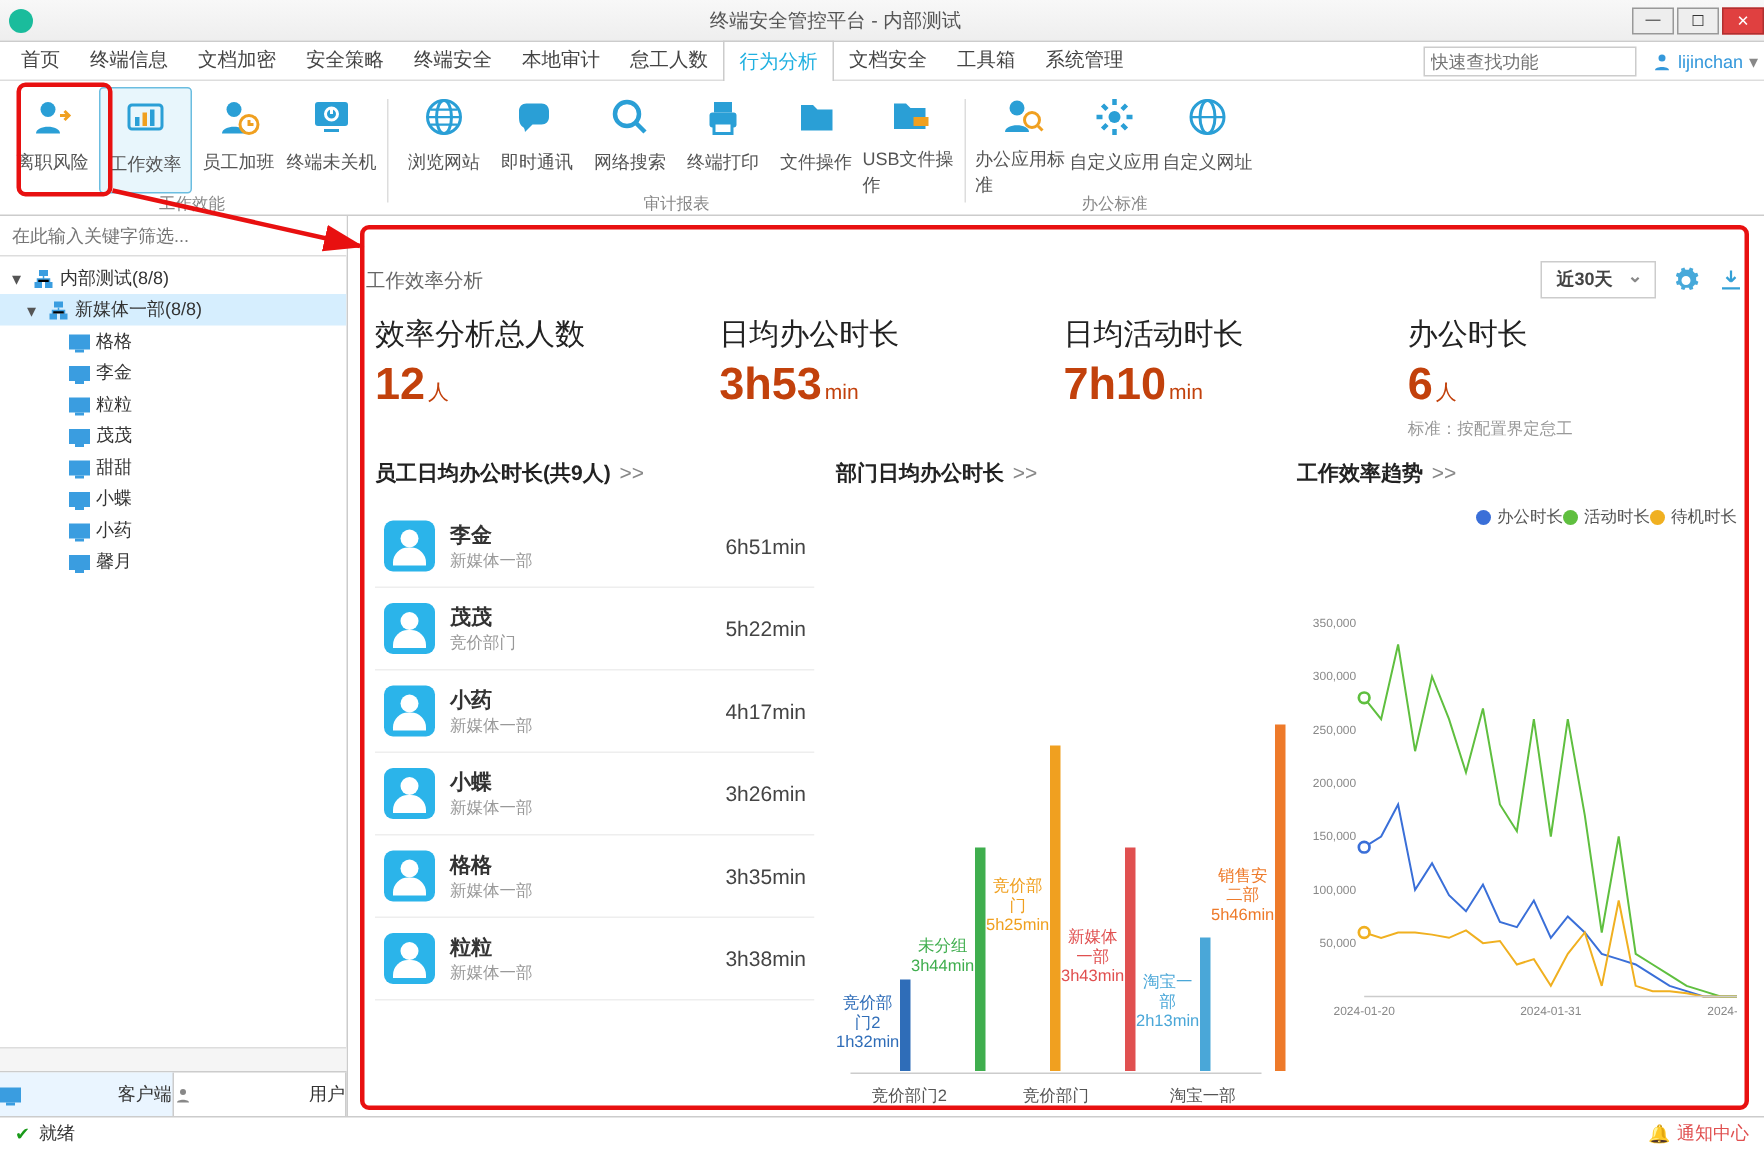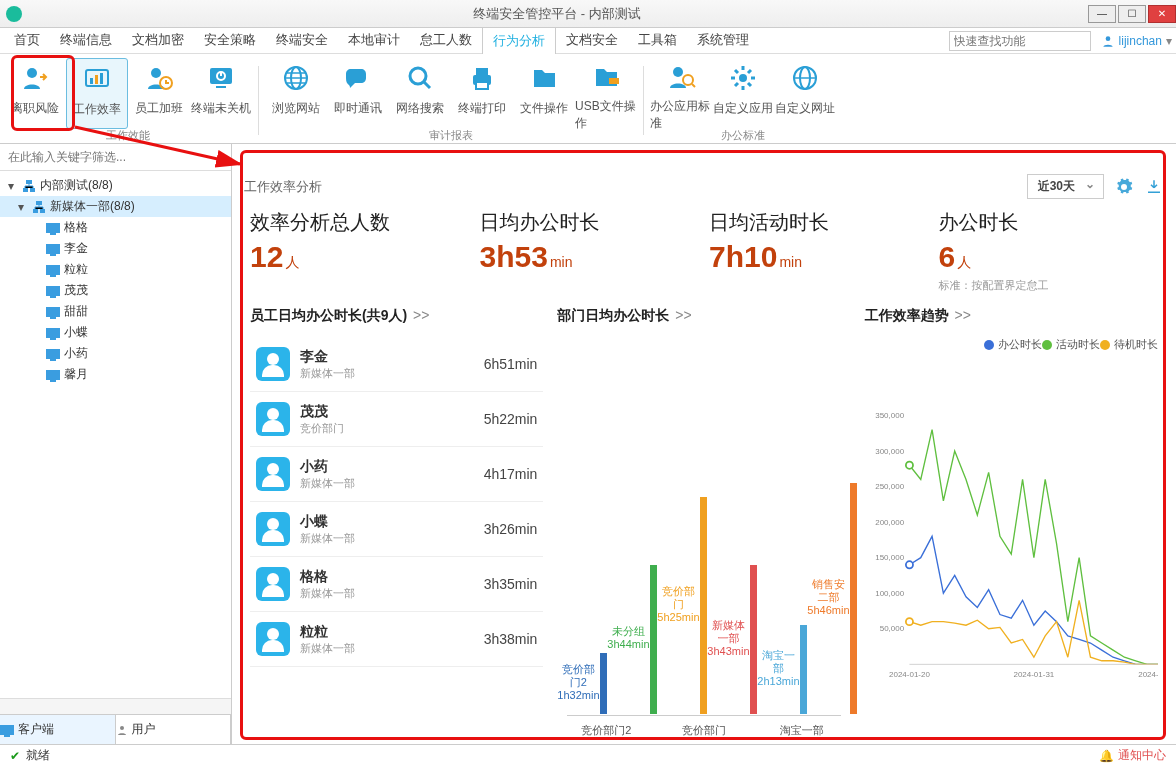--- a/index.html
+++ b/index.html
@@ -34,7 +34,7 @@
 .tree .node.sel { background:#d6eefe; }
 .tree .arrow { width:10px; display:inline-block; color:#555; }
 .sidebar .bottom-tabs { display:flex; border-top:1px solid #ccc; }
-.sidebar .bottom-tabs div { flex:1; text-align:center; padding:6px 0; font-size:12px; border-right:1px solid #ccc; cursor:pointer; display:flex; align-items:center; justify-content:flex-start; gap:4px; }
+.sidebar .bottom-tabs div { flex:1; text-align:center; padding:6px 0; font-size:12px; border-right:1px solid #ccc; cursor:pointer; display:flex; align-items:center; justify-content:space-between; gap:4px; }
 .sidebar .bottom-tabs div.active { background:#eaf5ff; }
 .sidebar .hscroll { height:16px; border-top:1px solid #ddd; background:#f5f5f5; }
 .main { flex:1; padding:6px 8px 0 8px; overflow:hidden; display:flex; flex-direction:column; }

